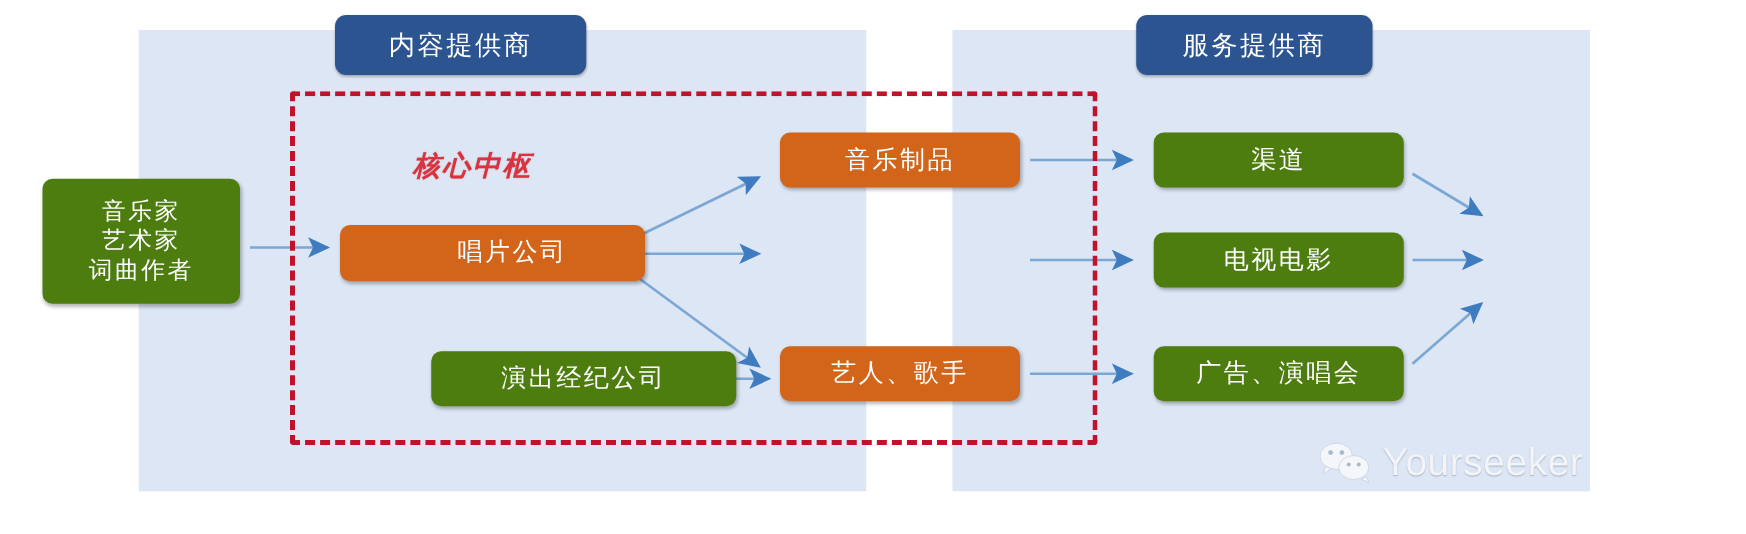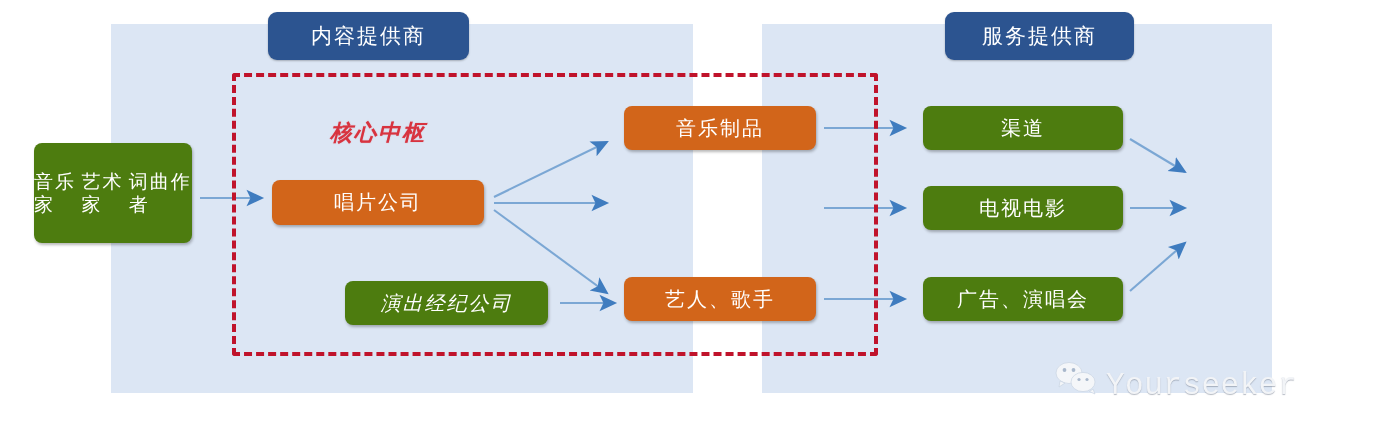--- a/index.html
+++ b/index.html
@@ -89,7 +89,7 @@
   <div class="hdr" style="left:268px;top:12px;width:201px;height:48px;">
     <span>内容提供商</span>
   </div>
-  <div class="hdr" style="left:909px;top:12px;width:189px;height:48px;margin-left:36px;">
+  <div class="hdr" style="left:909px;top:12px;width:189px;height:48px;">
     <span>服务提供商</span>
   </div>
 

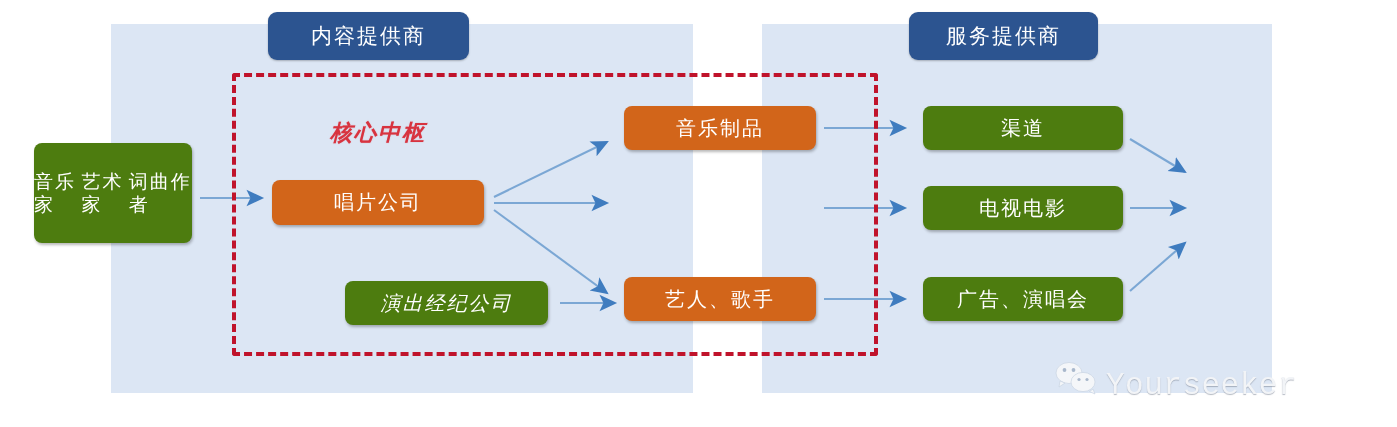--- a/index.html
+++ b/index.html
@@ -26,7 +26,7 @@
   }
   .node.gray{background:#4d7c0f;}
   .node.orange{background:#d2651a;}
-  .node.multiline{flex-direction:row;font-size:19px;line-height:1.22;}
+  .node.multiline{flex-direction:column;font-size:19px;line-height:1.22;}
 
   
   .dashed-region{

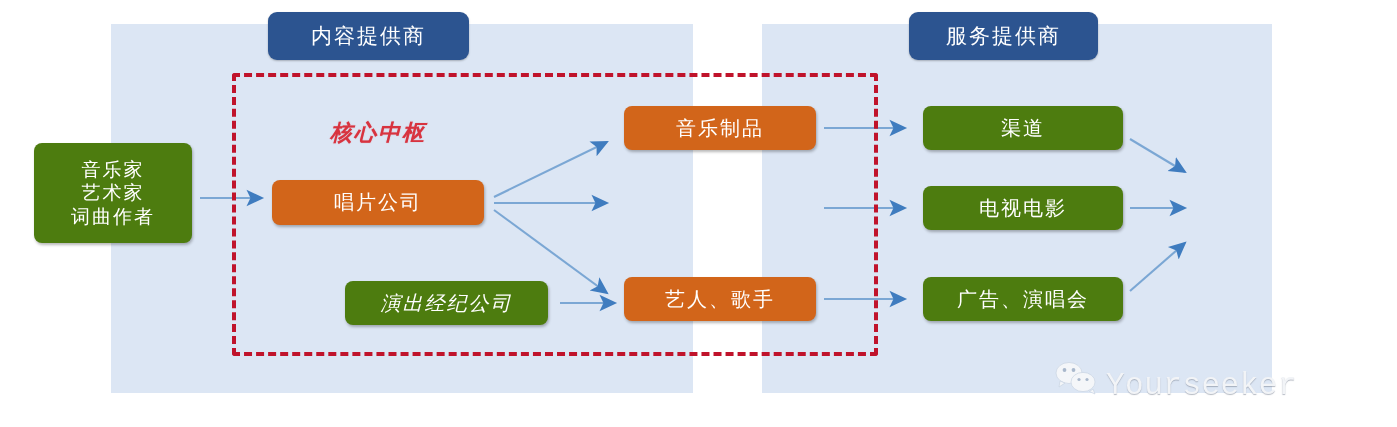--- a/index.html
+++ b/index.html
@@ -101,7 +101,7 @@
     <span>词曲作者</span>
   </div>
 
-  <div class="node orange" style="left:272px;top:180px;width:212px;height:45px;">
+  <div class="node orange" style="left:272px;top:180px;width:212px;height:45px;padding-left:32px;">
     <span>唱片公司</span>
   </div>
 

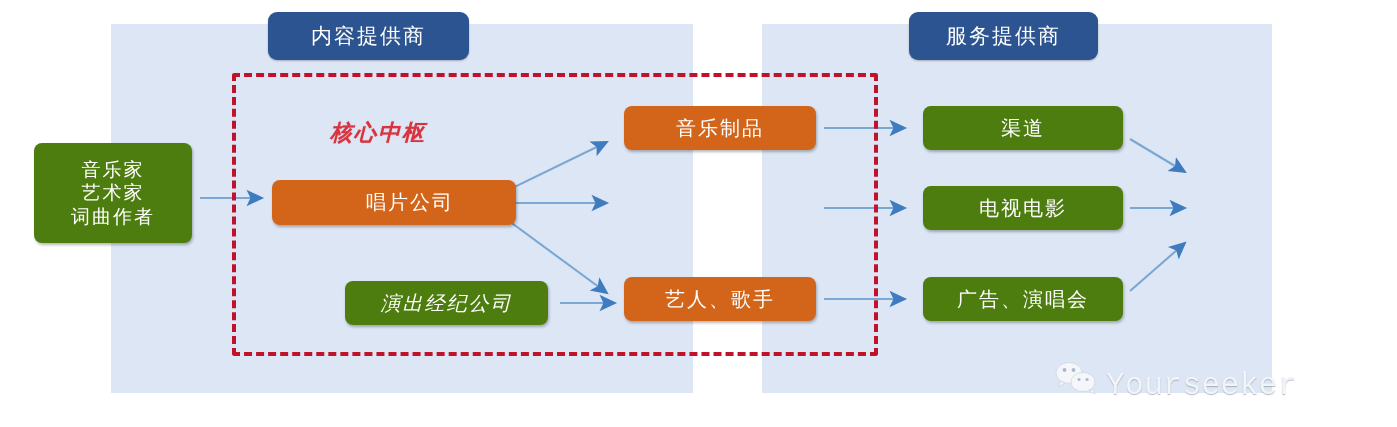--- a/index.html
+++ b/index.html
@@ -105,7 +105,7 @@
     <span>唱片公司</span>
   </div>
 
-  <div class="node gray" style="left:345px;top:281px;width:203px;height:44px;font-style:italic;">
+  <div class="node gray" style="left:345px;top:281px;width:244px;height:44px;">
     <span>演出经纪公司</span>
   </div>
 

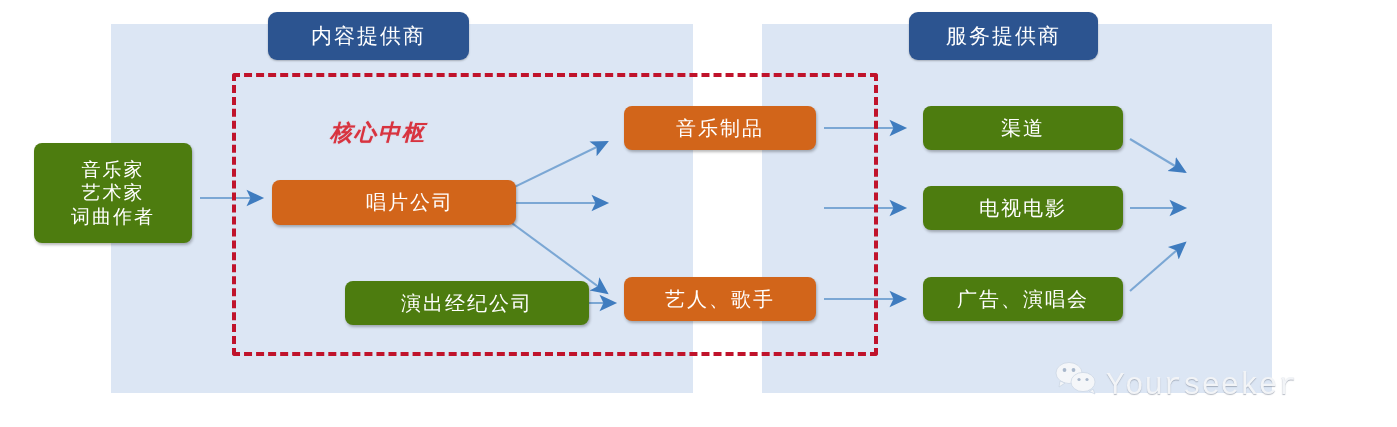--- a/index.html
+++ b/index.html
@@ -48,7 +48,7 @@
     color:#f2f4f7;font-size:31px;letter-spacing:0.5px;
     text-shadow:0 1px 1px rgba(120,130,145,.55);
   }
-  .wm-text{font-family:Liberation Mono, monospace;font-weight:300;margin-top:16px;}
+  .wm-text{font-family:Liberation Sans, sans-serif;font-weight:300;}
 </style>
 </head>
 <body>

